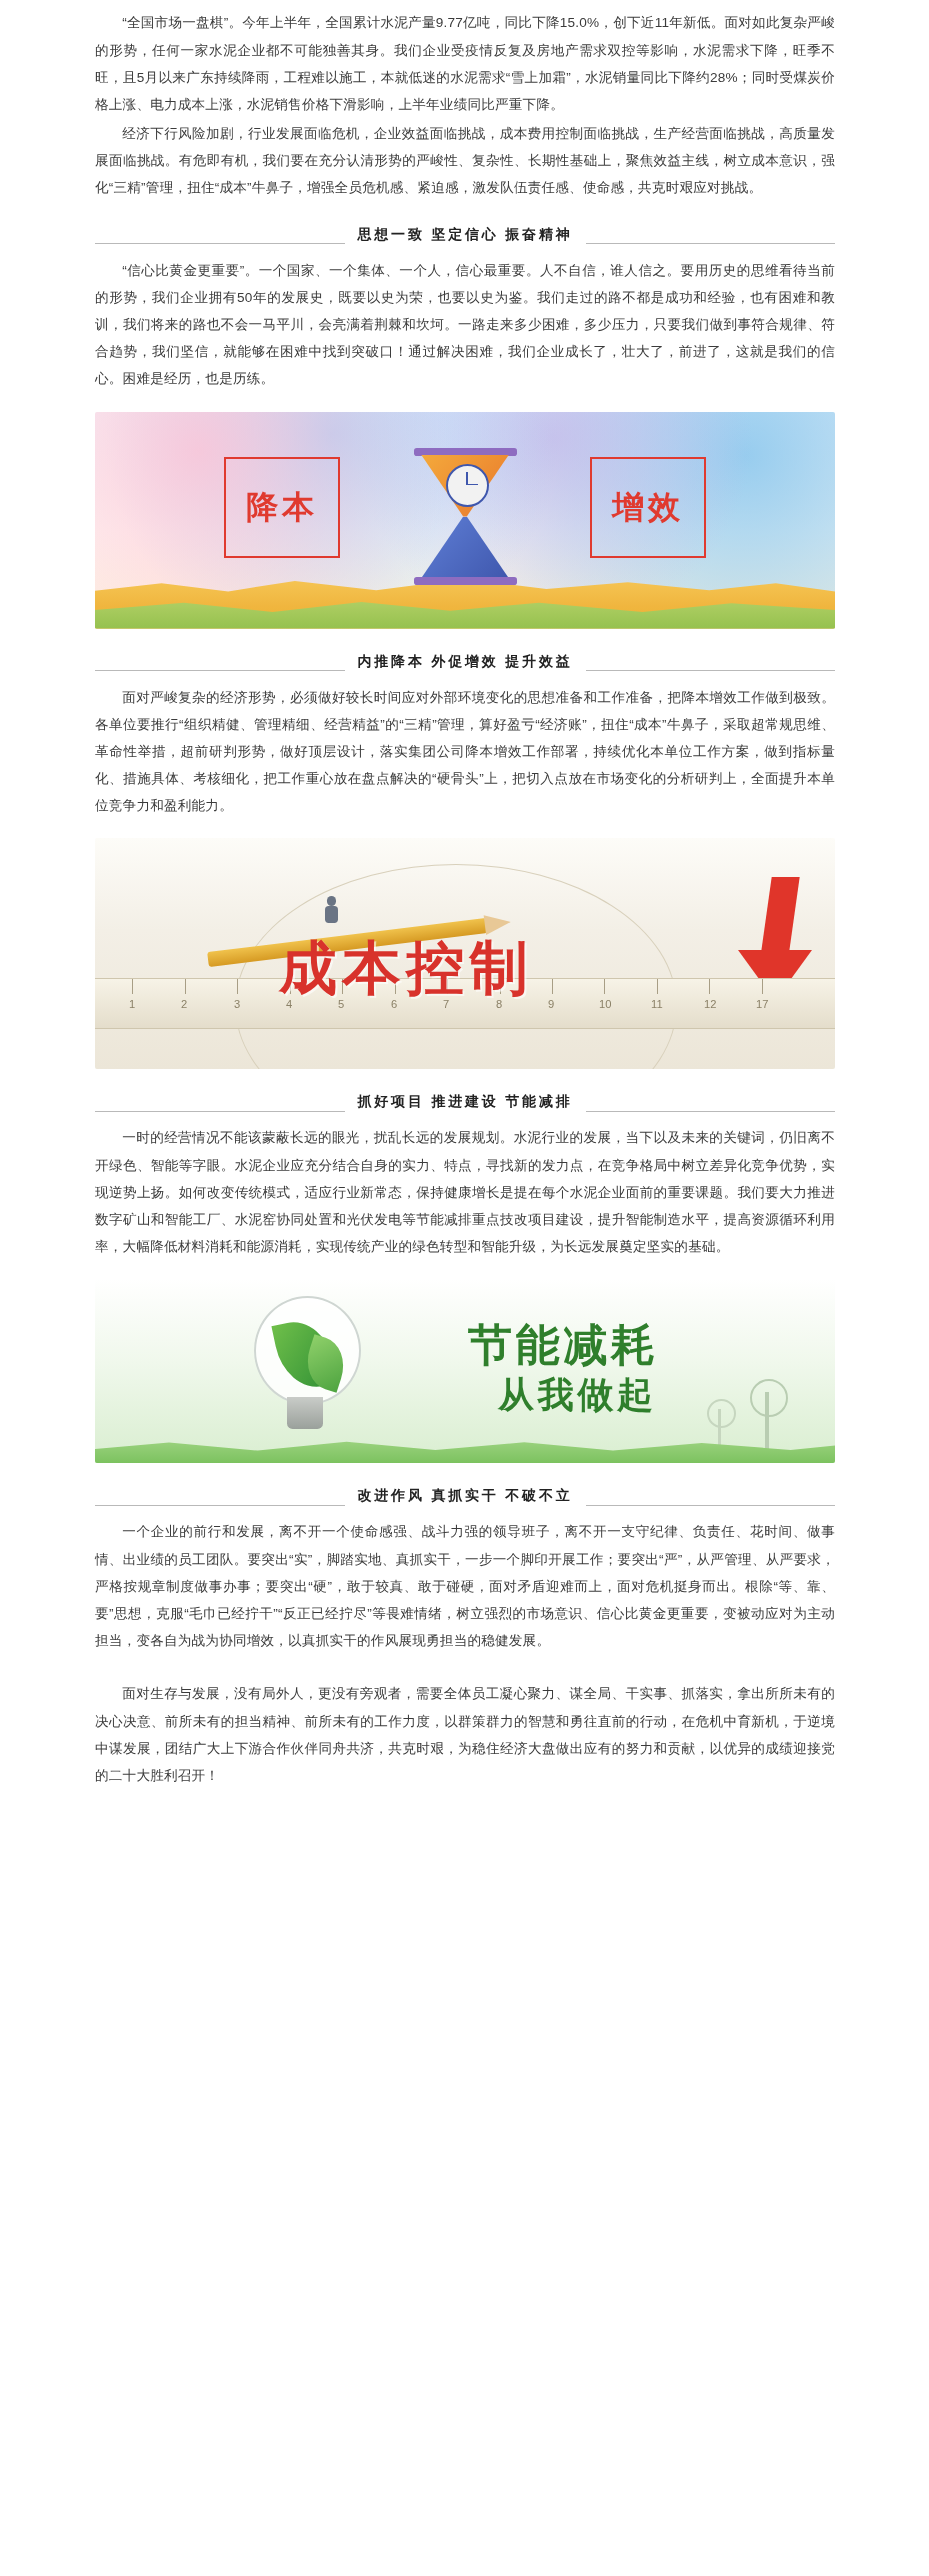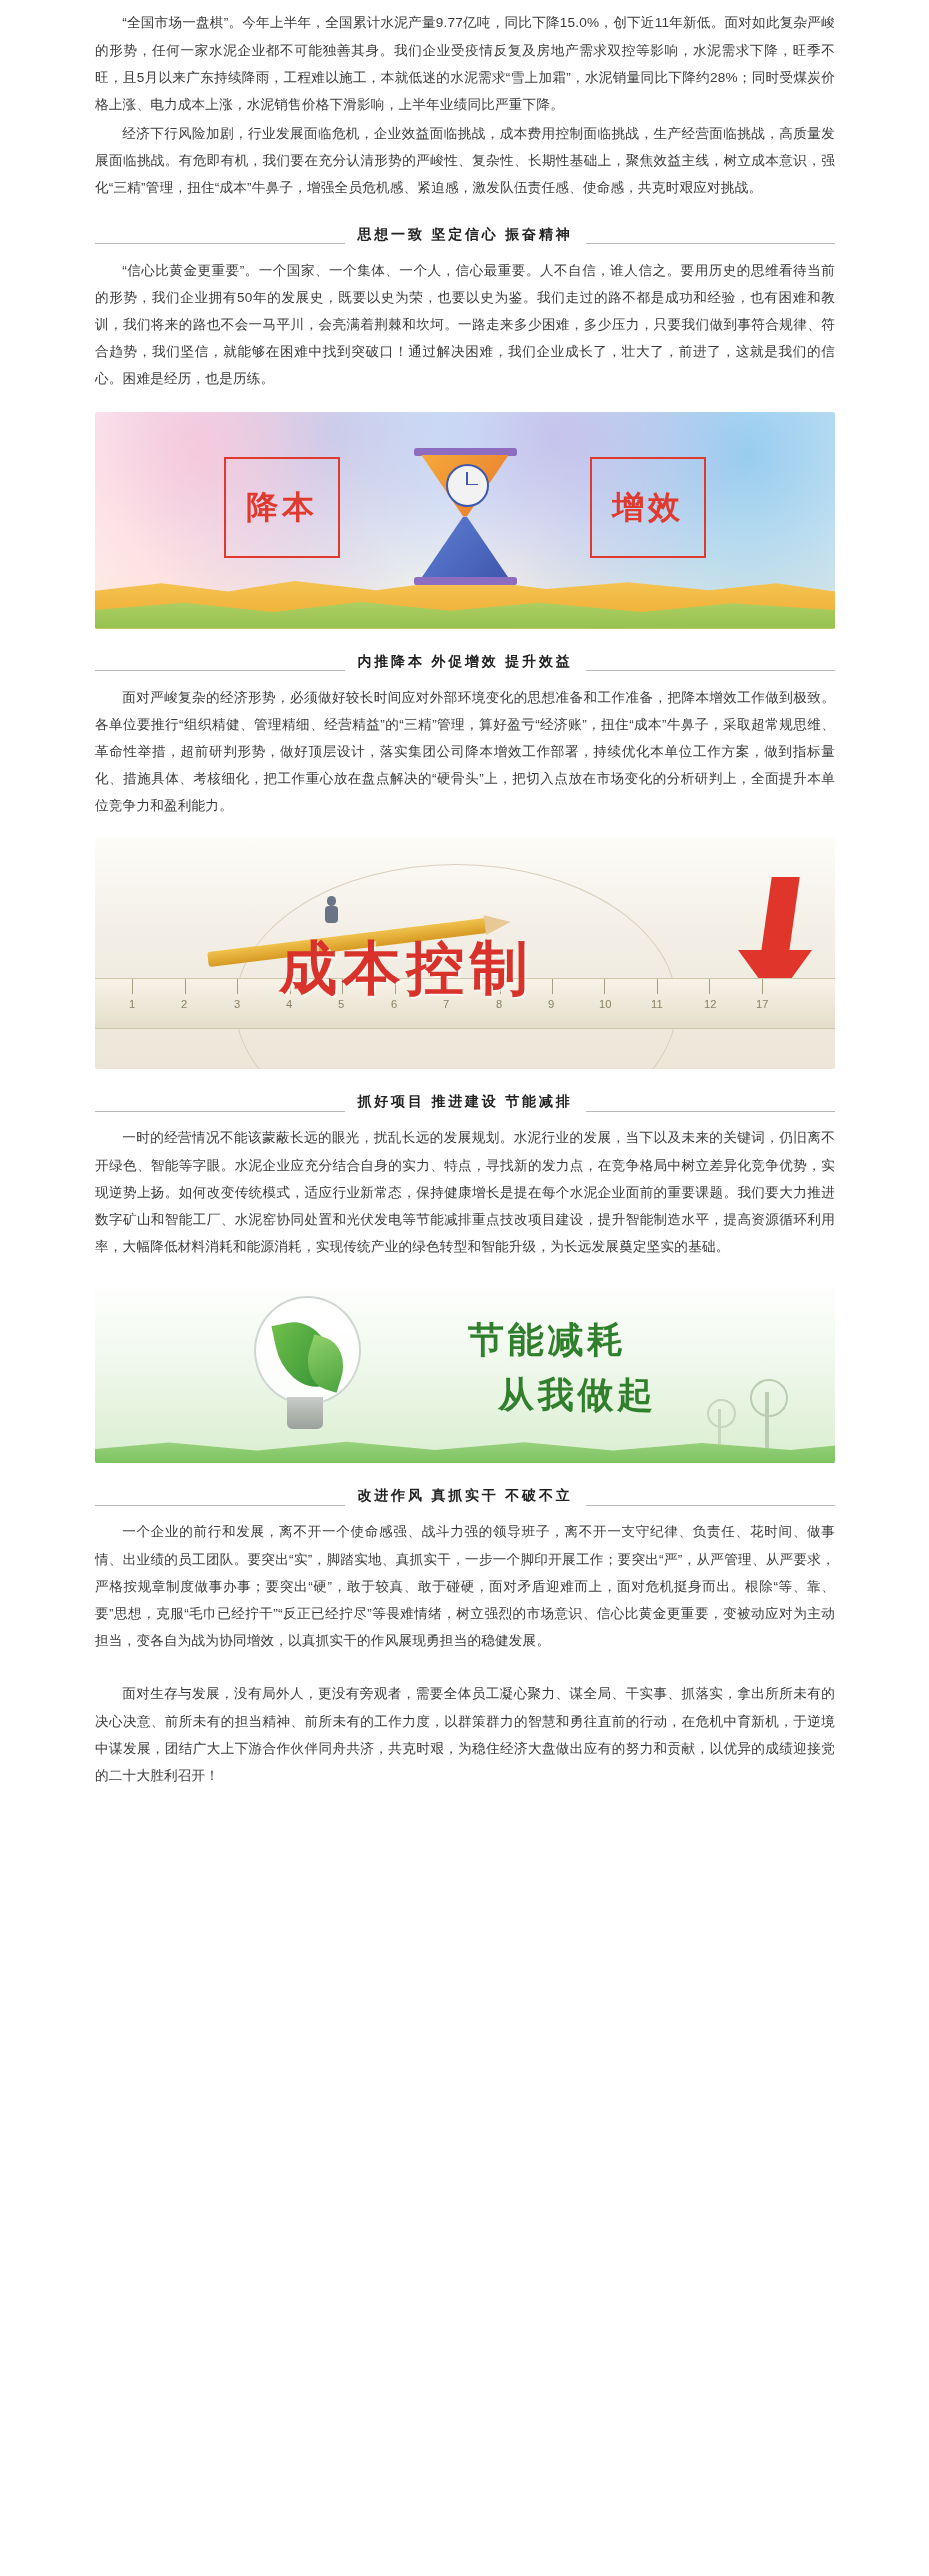--- a/index.html
+++ b/index.html
@@ -297,7 +297,7 @@
     position: absolute;
     left: 373px; top: 37px;
     font-family: "DejaVu Sans", sans-serif;
-    font-size: 36px;
+    font-size: 44px;
     font-weight: bold;
     color: #2f7f2c;
     letter-spacing: 3.7px;

